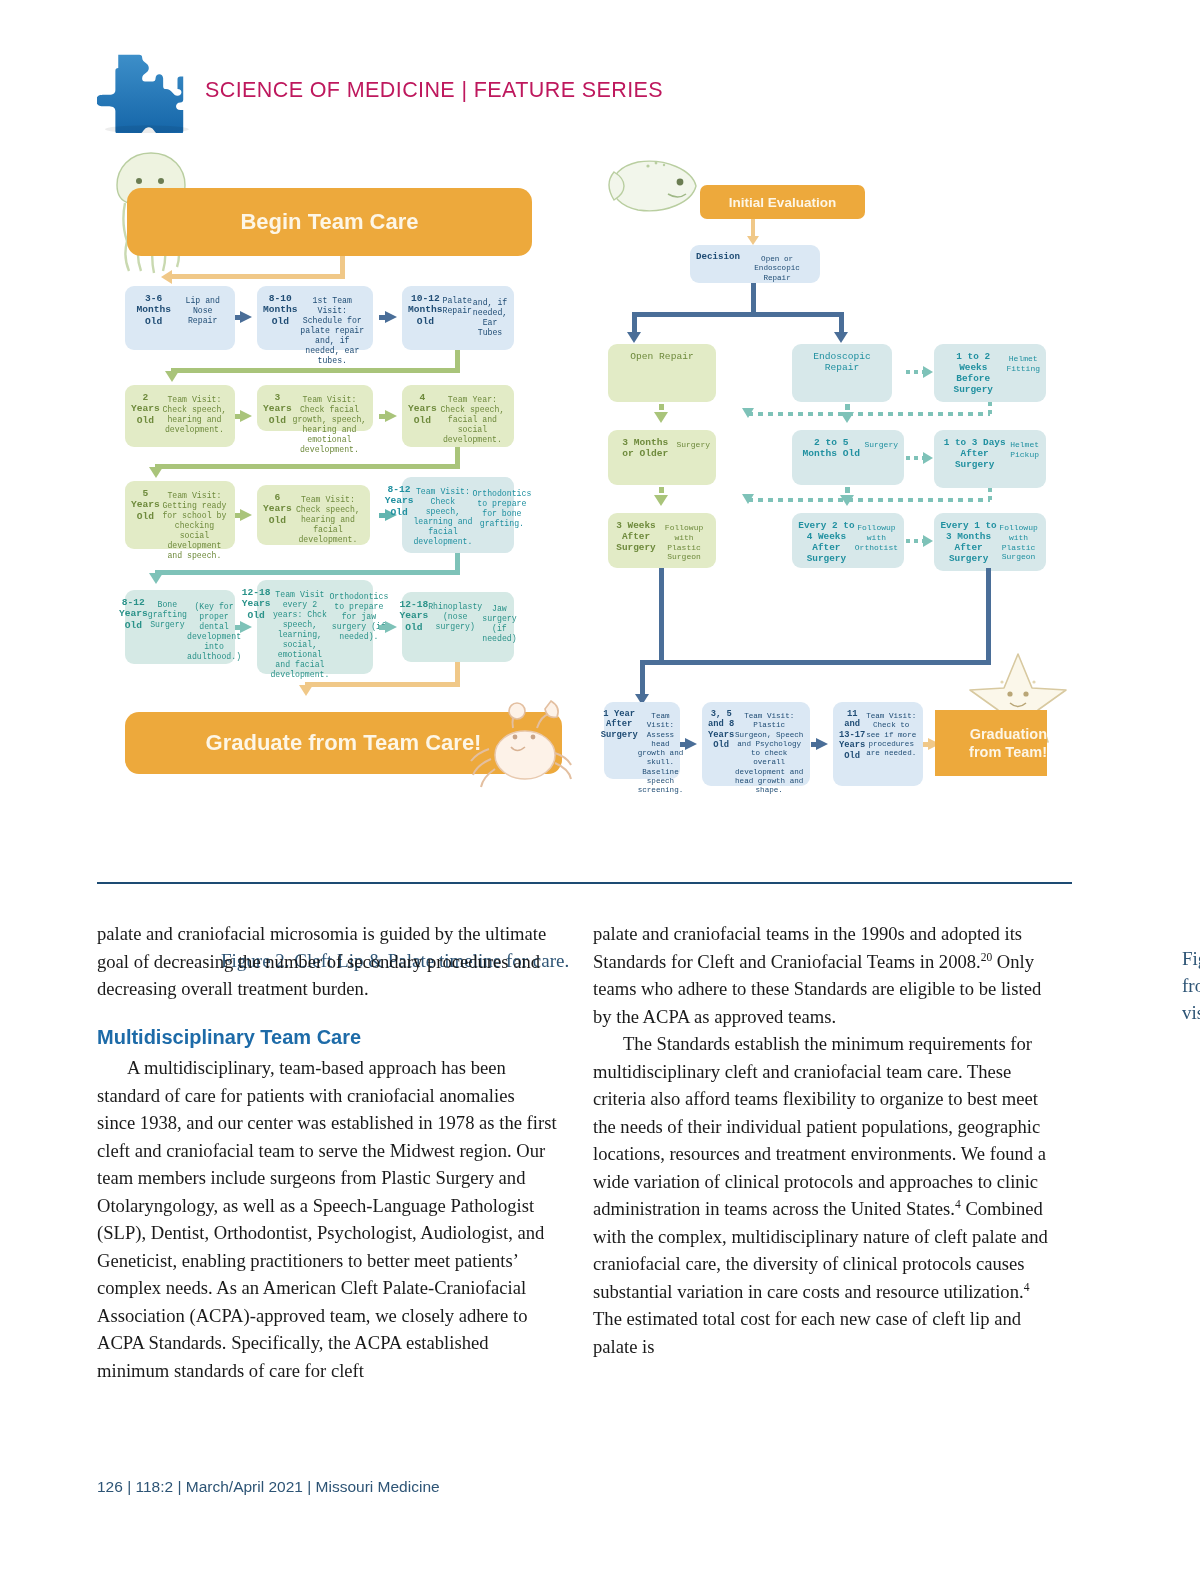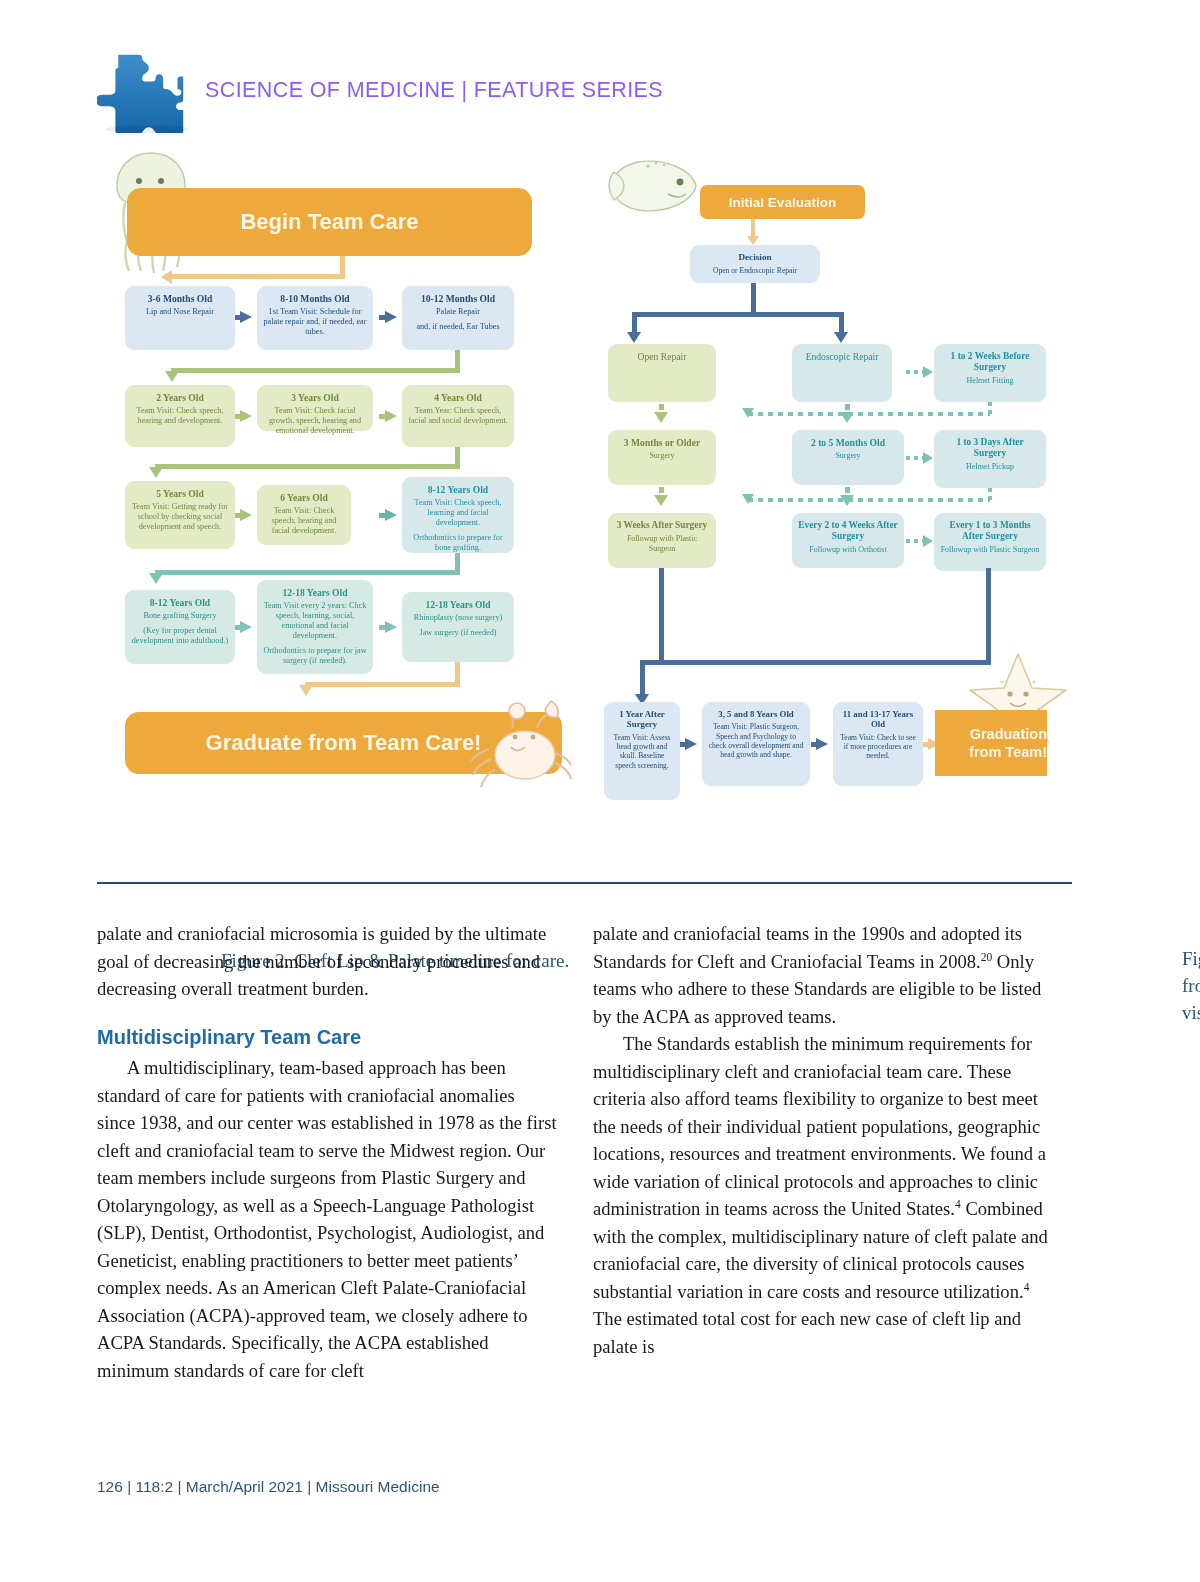--- a/index.html
+++ b/index.html
@@ -23,7 +23,7 @@
     font-family: "Liberation Sans", sans-serif;
     font-size: 21.5px;
     letter-spacing: 0.4px;
-    color: #8b5cf6;
+    color: #be185d;
     margin-left: 12px;
     white-space: nowrap;
   }

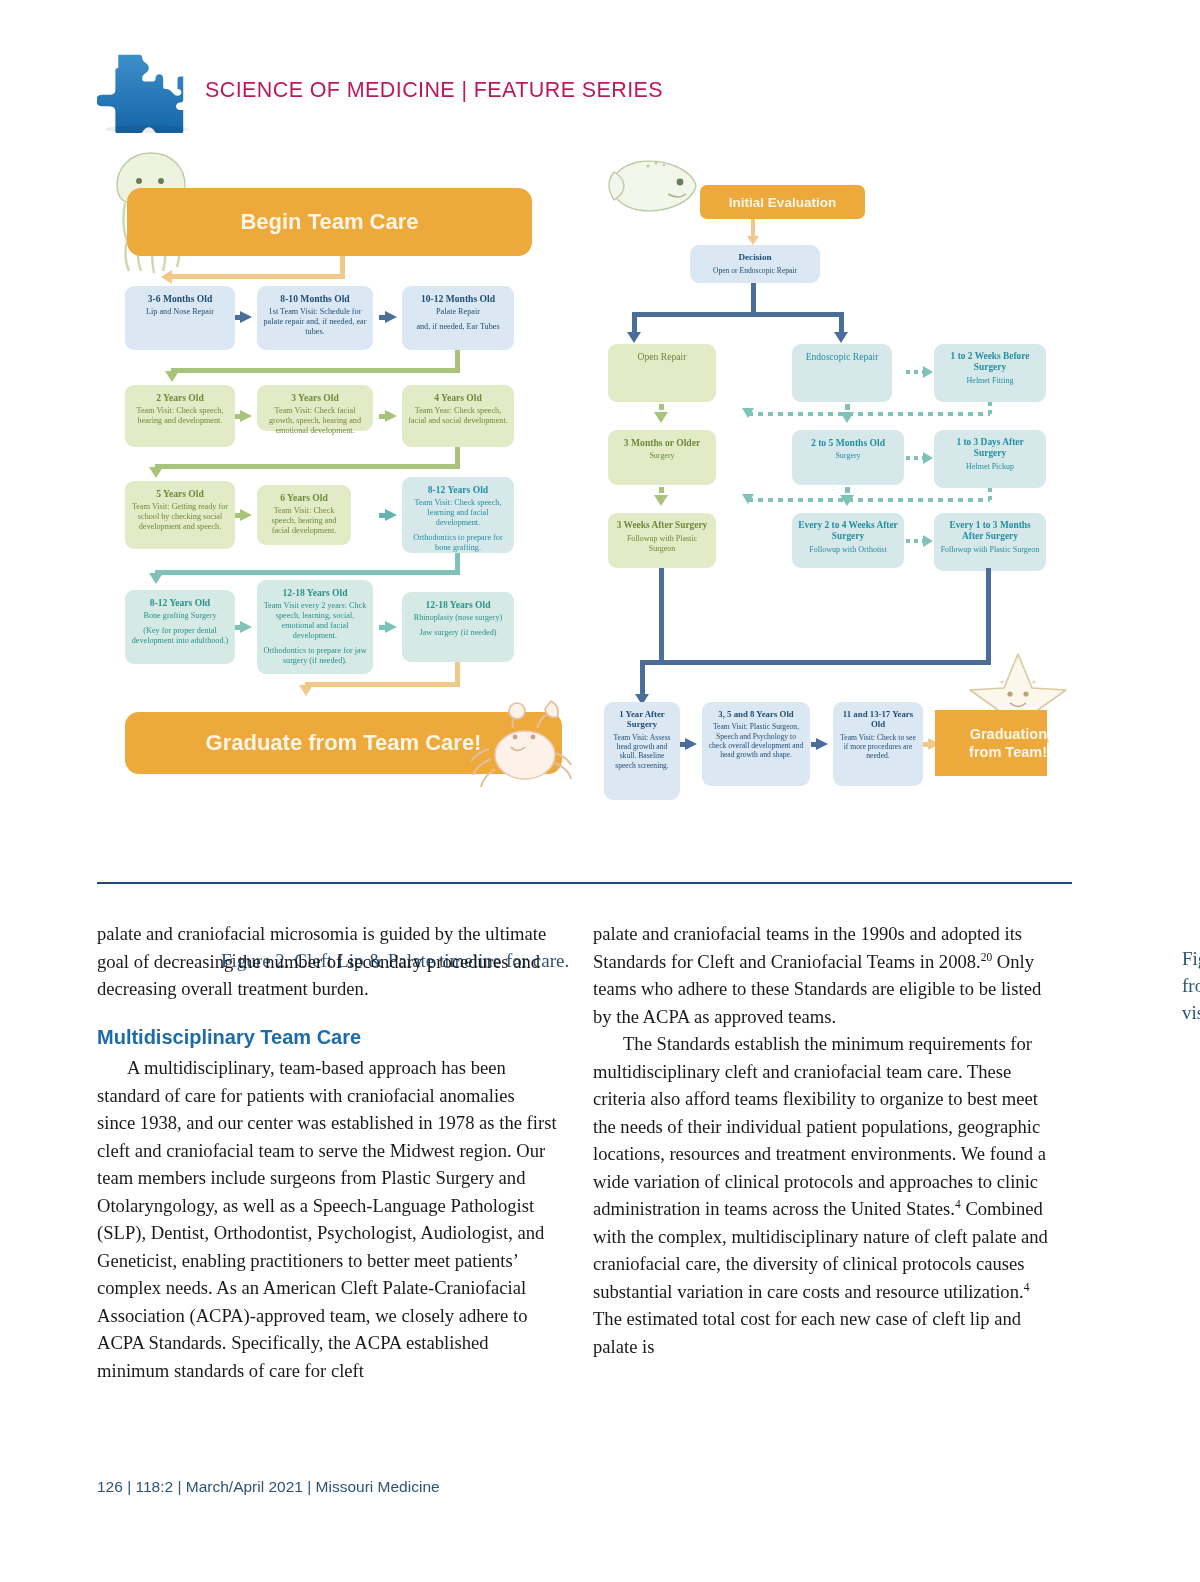--- a/index.html
+++ b/index.html
@@ -62,8 +62,8 @@
     border-radius: 9px;
     padding: 7px 6px;
     text-align: center;
-    font-family: Liberation Serif, serif;
-    display: flex; flex-direction: column; 
+    font-family: Liberation Mono, monospace;
+    display: flex; flex-direction: row; justify-content: center;
   }
   .node .t { font-weight: bold; line-height: 1.18; }
   .node .d { line-height: 1.22; margin-top: 3px; font-weight: normal; }

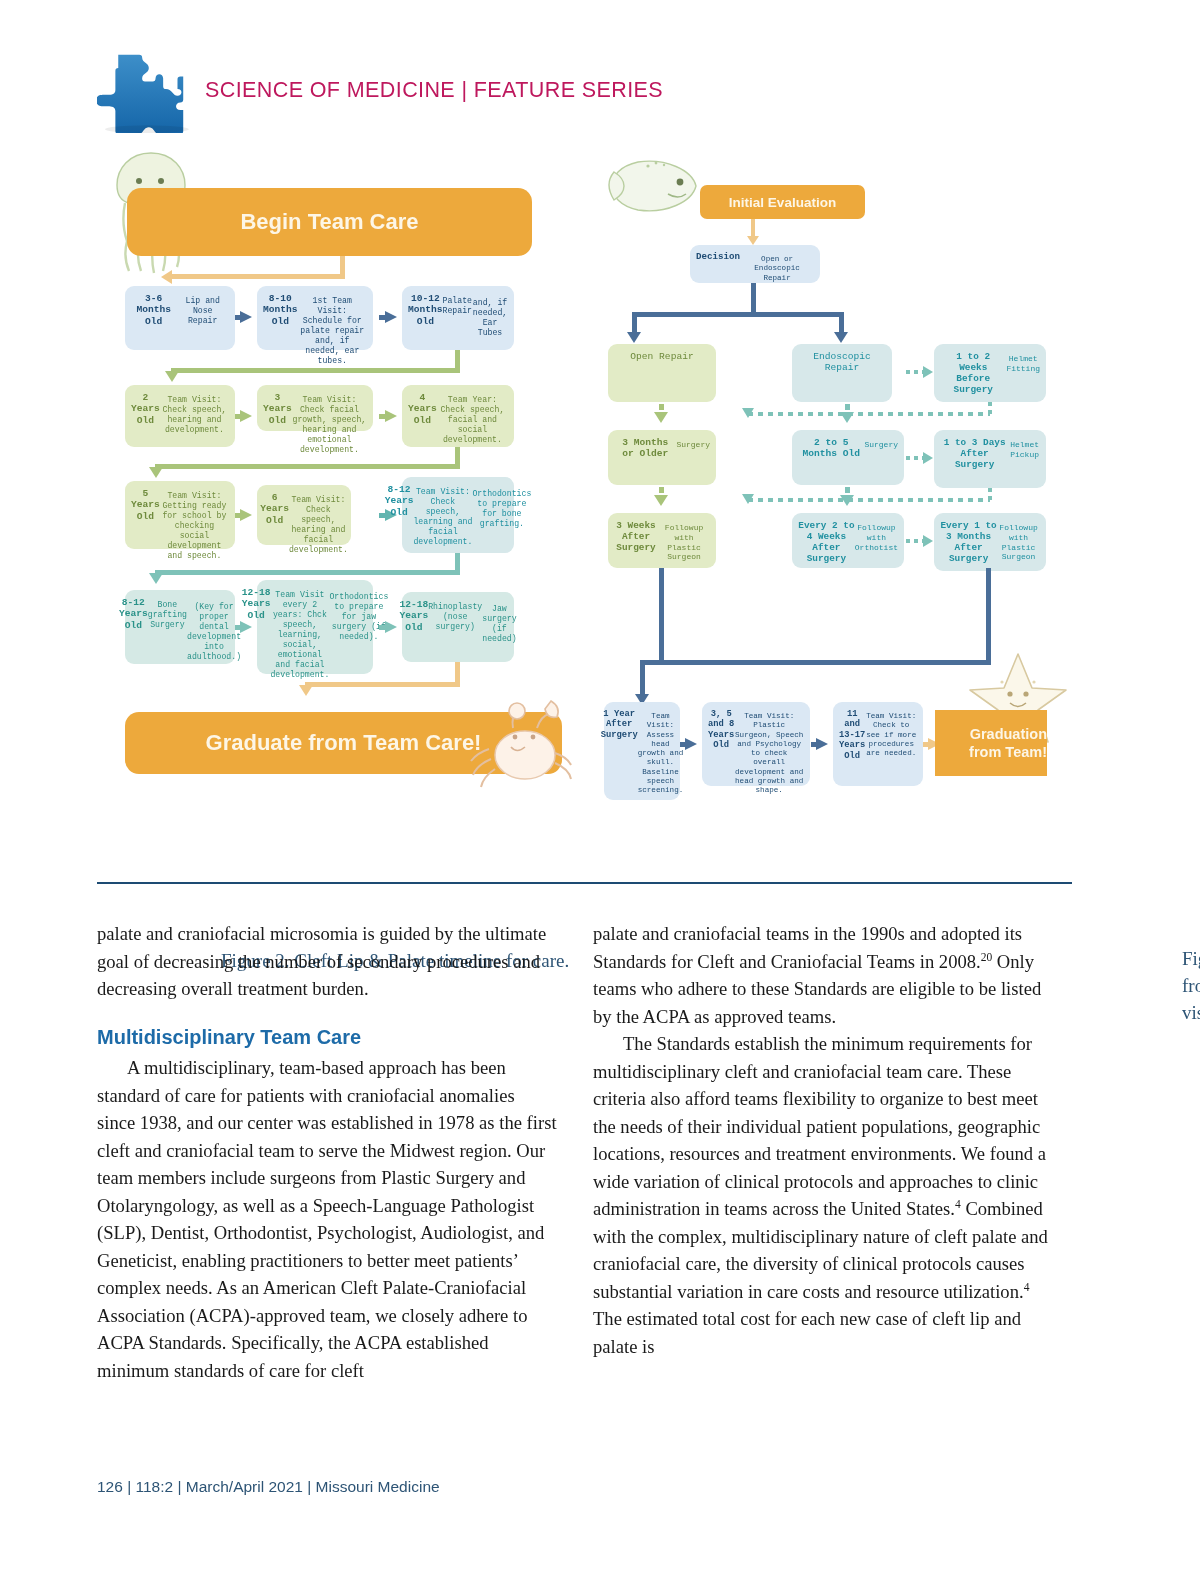--- a/index.html
+++ b/index.html
@@ -224,7 +224,7 @@
     <div class="tri" style="left:143px; top:369px; border-top:6px solid transparent; border-bottom:6px solid transparent; border-left:12px solid #a9c47a;"></div>
     <div class="bar" style="left:138px; top:373px; width:8px; height:5px; background:#a9c47a;"></div>
 
-    <div class="node green" style="left:160px; top:345px; width:94px; height:60px;">
+    <div class="node green" style="left:160px; top:345px; width:113px; height:60px;">
       <div class="t">6 Years Old</div>
       <div class="d">Team Visit: Check speech, hearing and facial development.</div>
     </div>

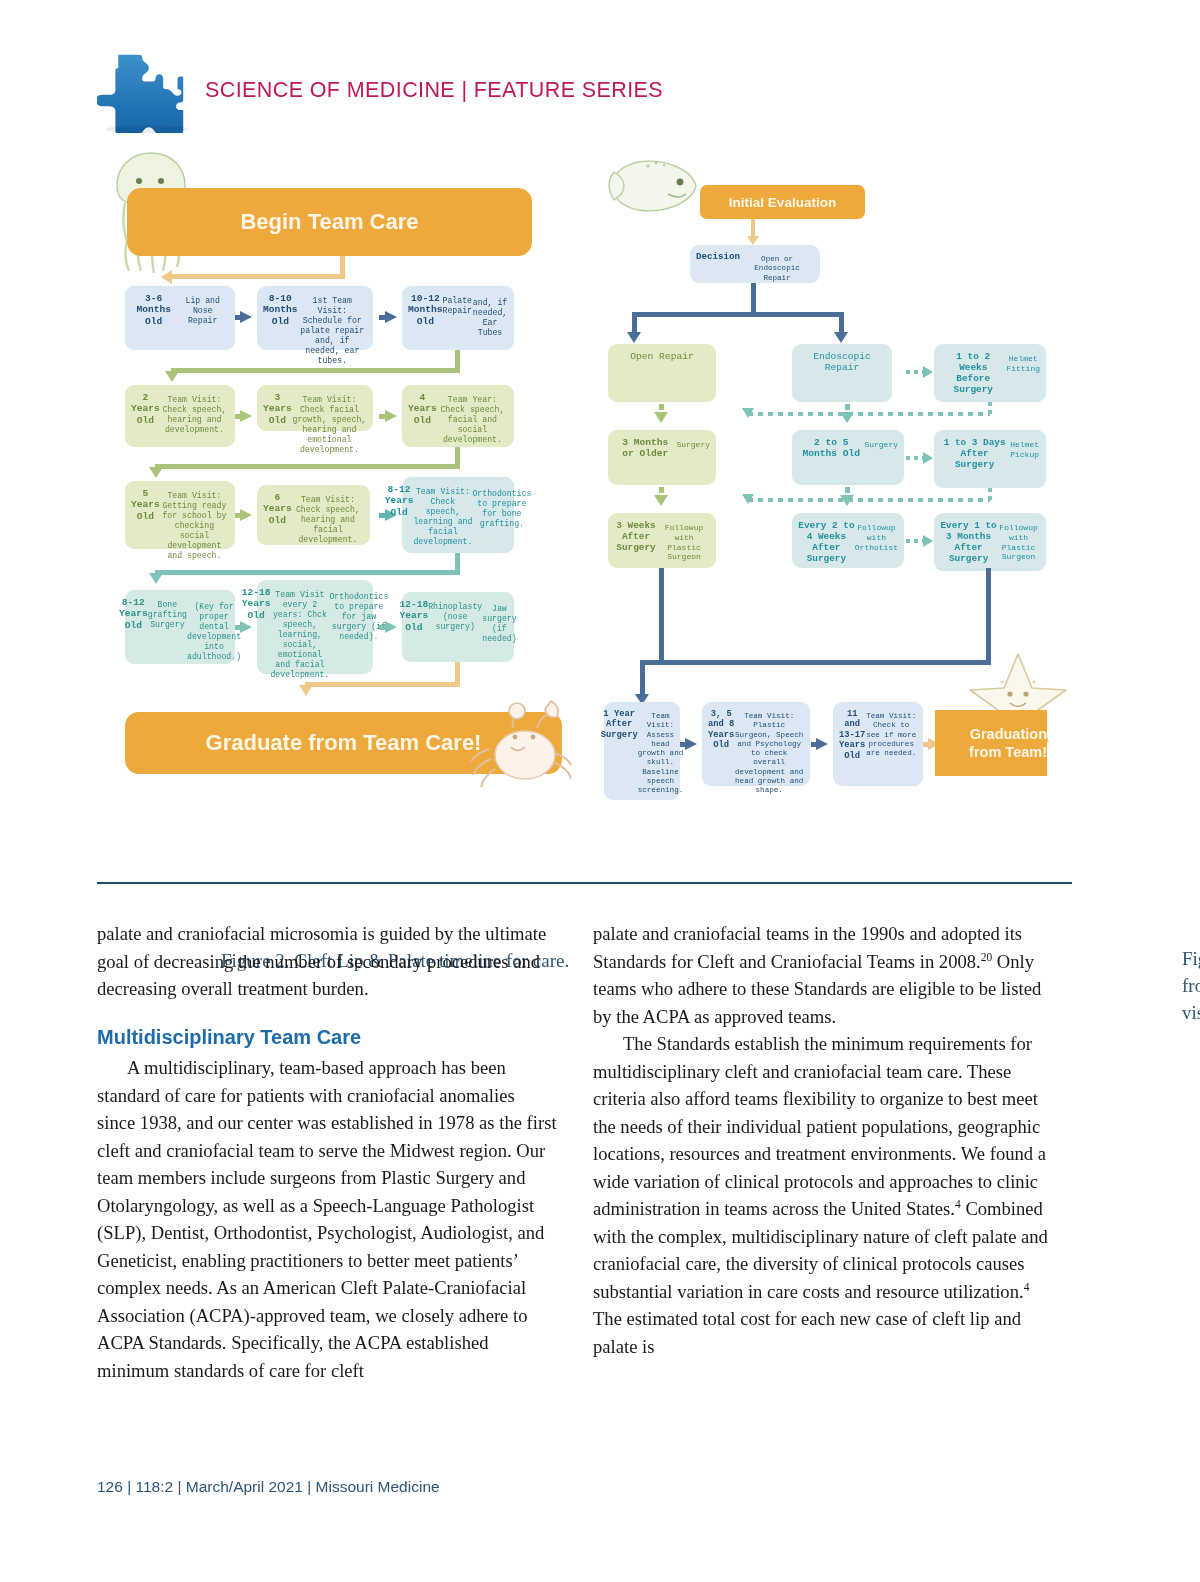--- a/index.html
+++ b/index.html
@@ -397,7 +397,7 @@
     <div class="bar" style="left:50px; top:520px; width:24px; height:5px; background:#4a6e98;"></div>
     <div class="tri" style="left:45px; top:554px; border-left:7px solid transparent; border-right:7px solid transparent; border-top:11px solid #4a6e98;"></div>
 
-    <div class="node blue" style="left:14px; top:562px; width:76px; height:98px; font-size:7.6px;">
+    <div class="node blue" style="left:14px; top:562px; width:76px; height:77px; font-size:7.6px;">
       <div class="t" style="font-size:8.8px;">1 Year After Surgery</div>
       <div class="d">Team Visit: Assess head growth and skull. Baseline speech screening.</div>
     </div>

